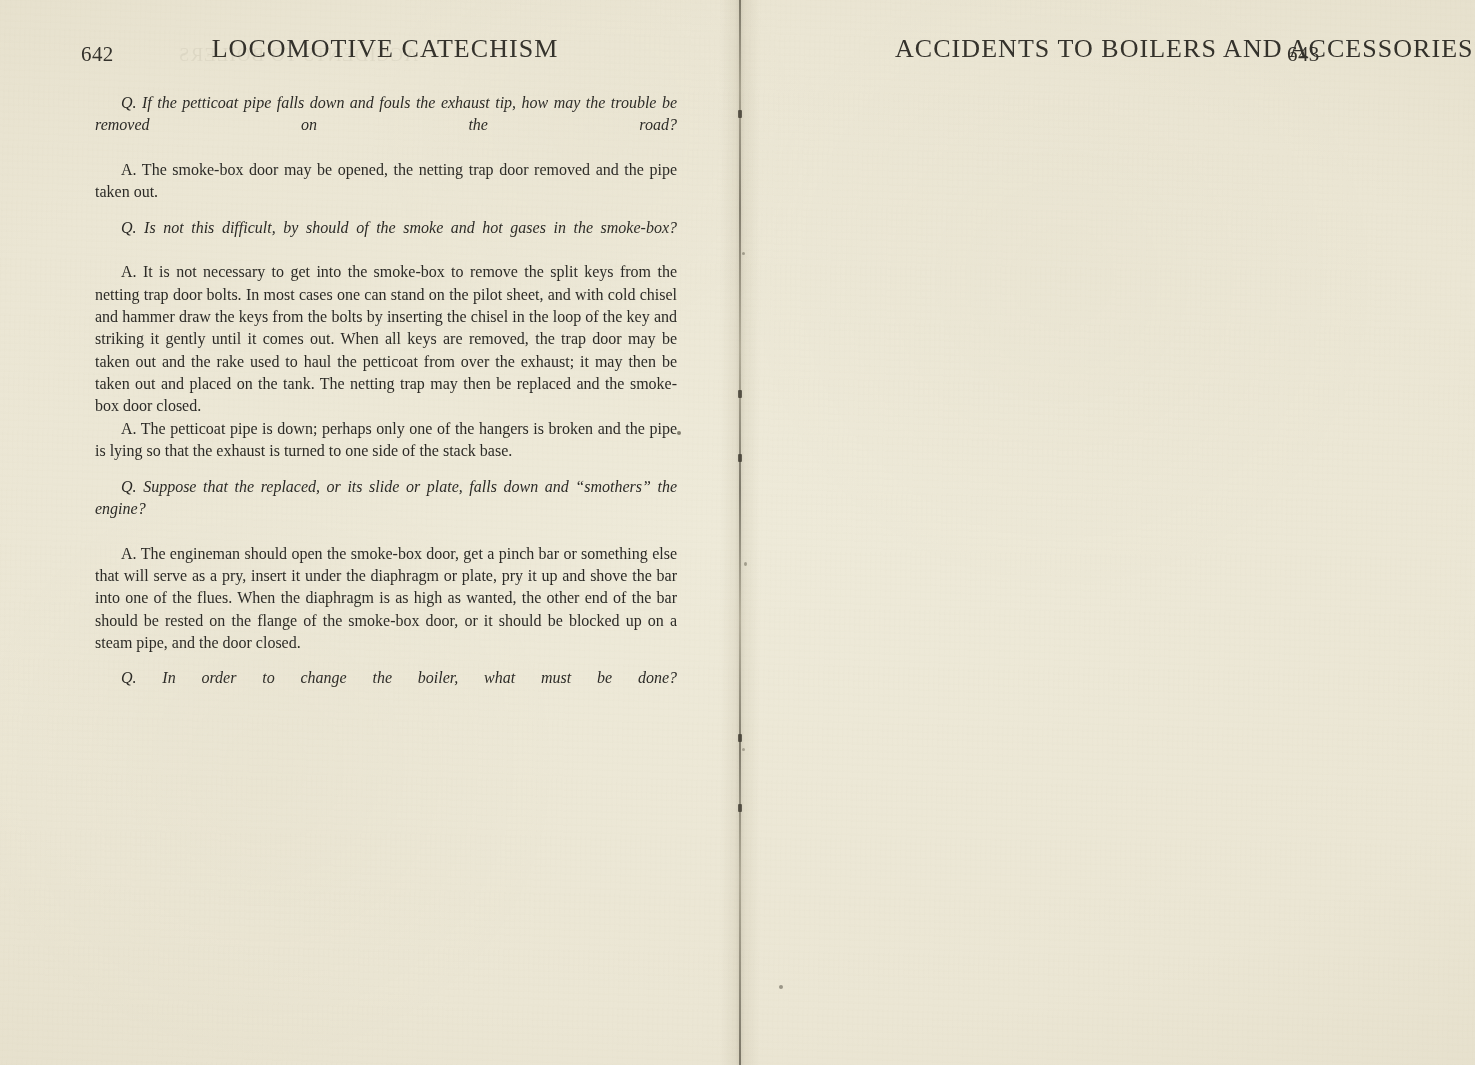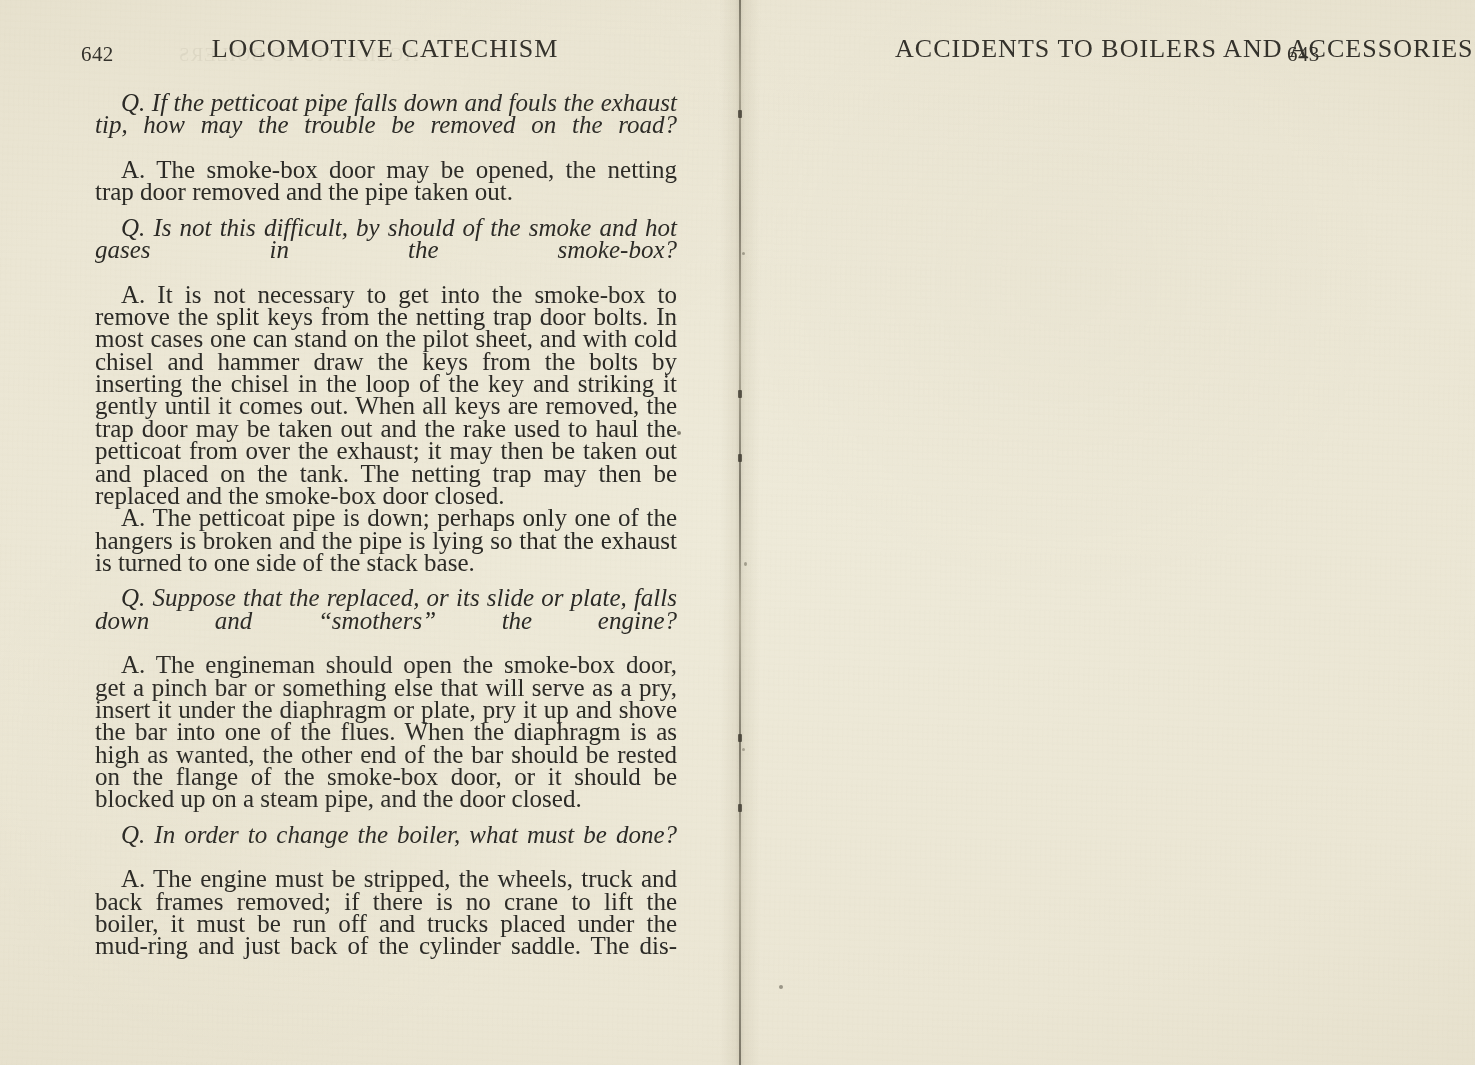--- a/index.html
+++ b/index.html
@@ -121,7 +121,7 @@
   .column {
     position: absolute;
     top: 92px;
-    font-size: 25px;
+    font-size: 16px;
     line-height: 22.35px;
     text-align: justify;
     text-justify: inter-word;

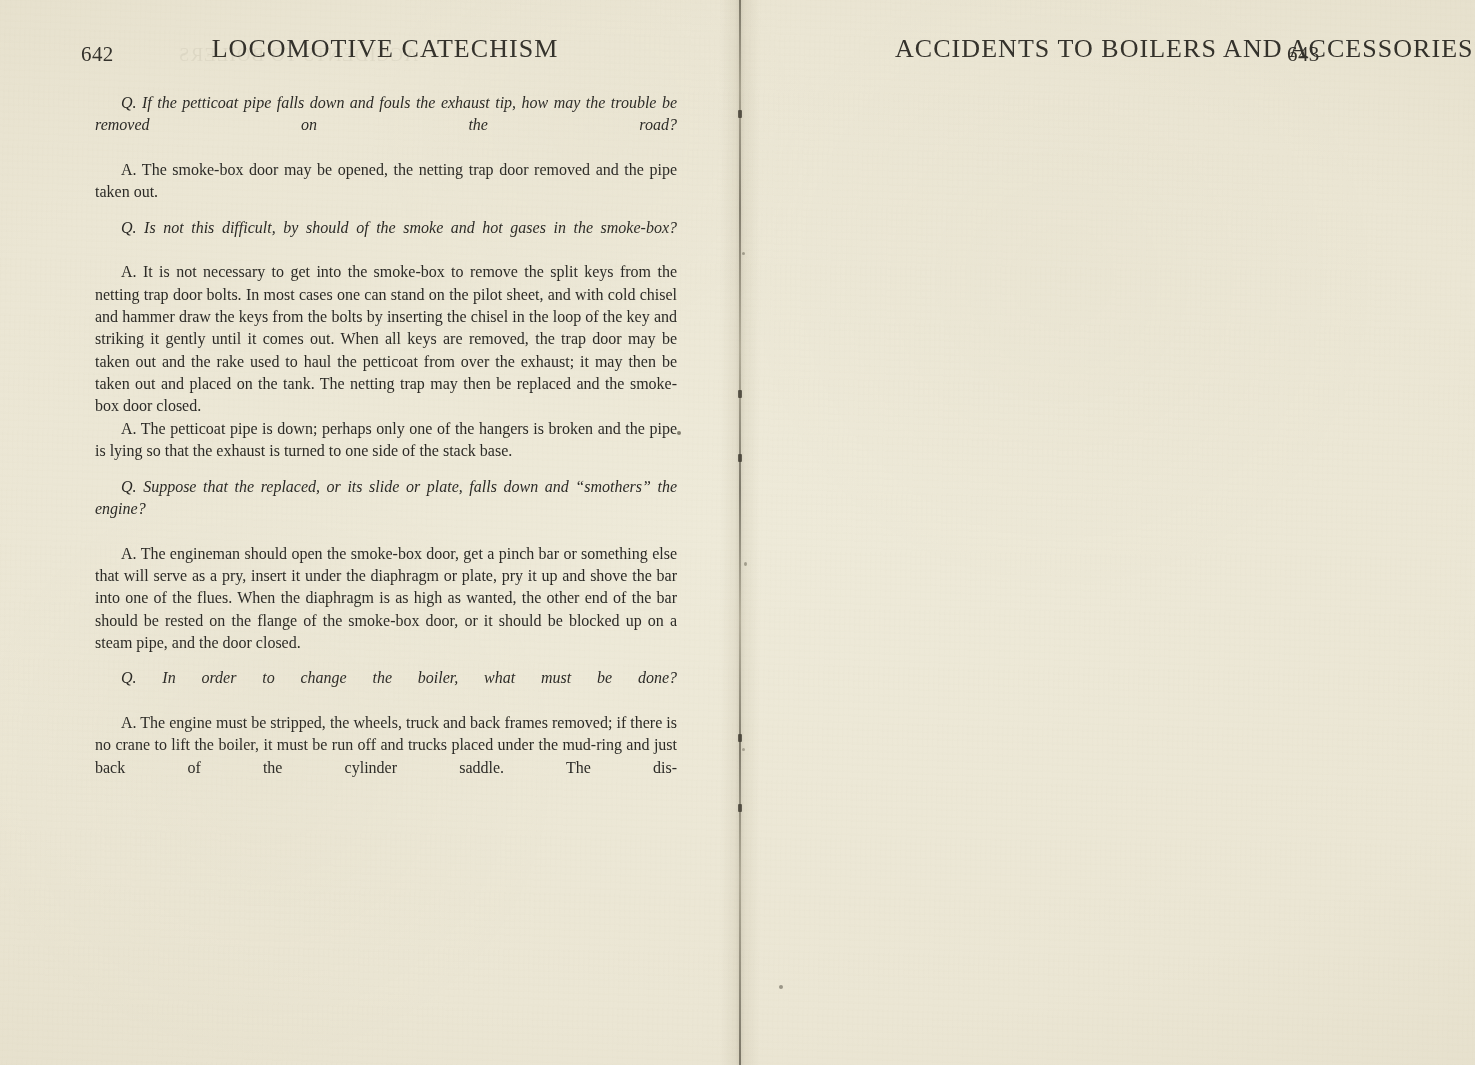--- a/index.html
+++ b/index.html
@@ -199,7 +199,6 @@
       <p class="q gap just-last">Q. Suppose that the replaced, or its slide or plate, falls down and “smothers” the engine?</p>
       <p class="a">A. The engineman should open the smoke-box door, get a pinch bar or something else that will serve as a pry, insert it under the diaphragm or plate, pry it up and shove the bar into one of the flues.  When the diaphragm is as high as wanted, the other end of the bar should be rested on the flange of the smoke-box door, or it should be blocked up on a steam pipe, and the door closed.</p>
       <p class="q gap just-last">Q. In order to change the boiler, what must be done?</p>
-      <p class="a just-last">A. The engine must be stripped, the wheels, truck and back frames removed; if there is no crane to lift the boiler, it must be run off and trucks placed under the mud-ring and just back of the cylinder saddle.  The dis-</p>
     </div>
 
     <span class="fleck" style="left:677px; top:431px; width:4px; height:4px;"></span>

